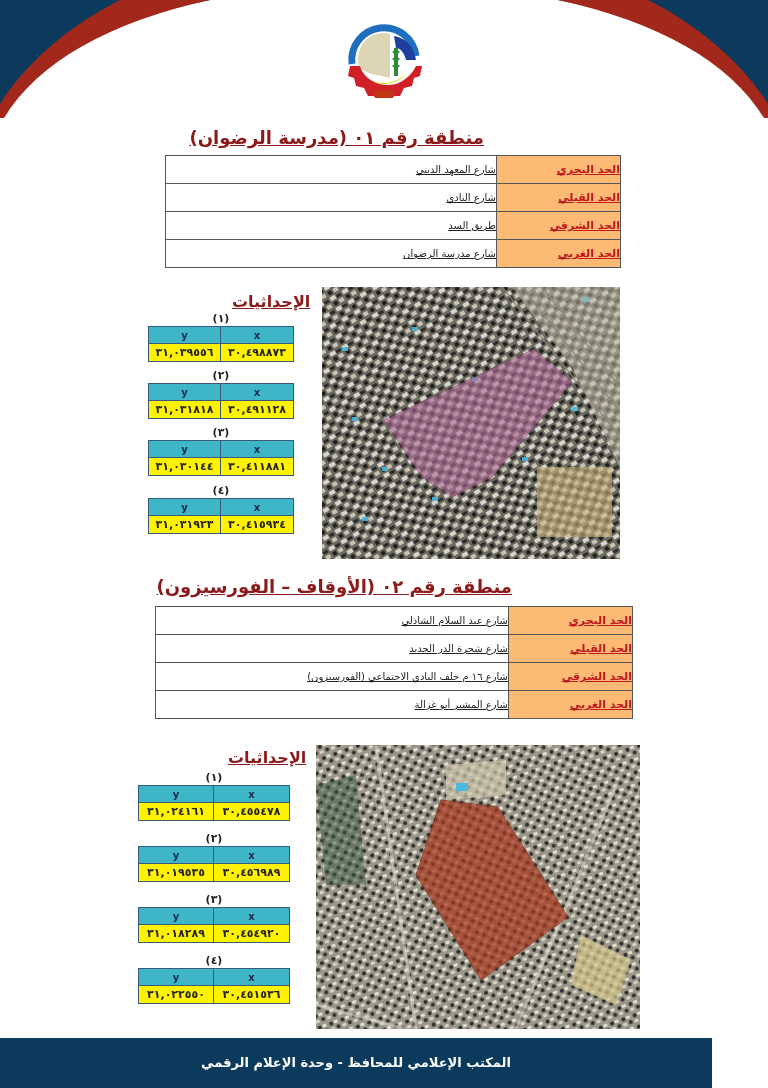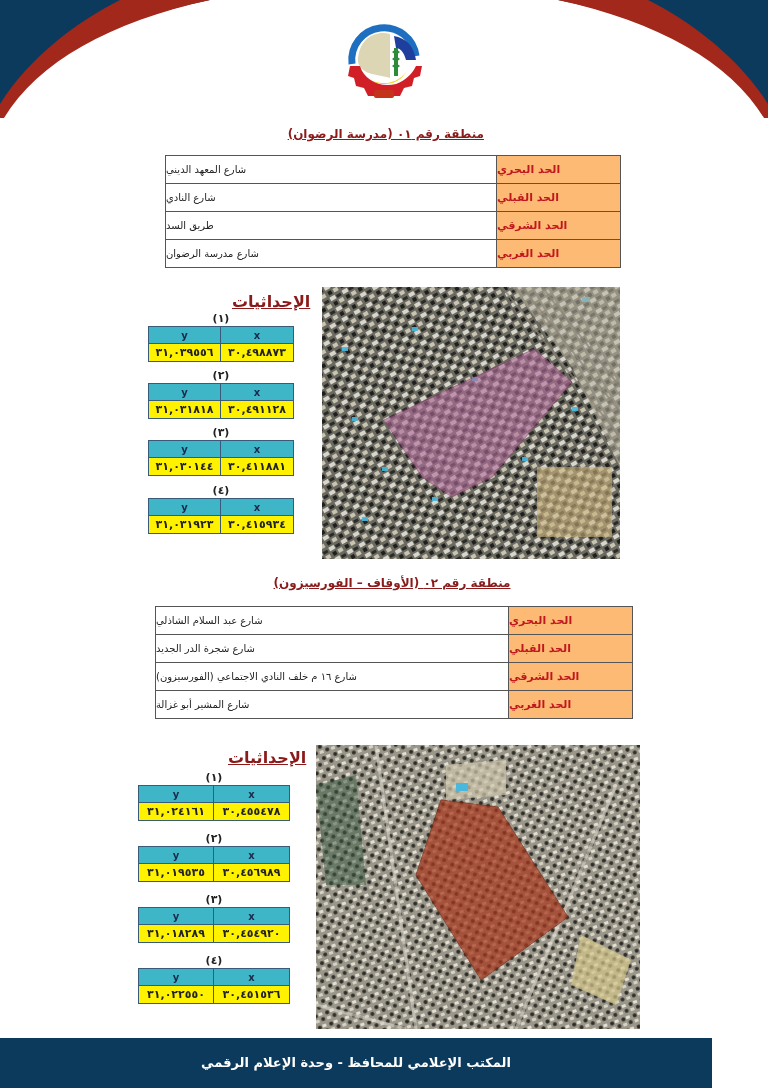--- a/index.html
+++ b/index.html
@@ -6,7 +6,7 @@
   body { width: 768px; height: 1088px; background: #fff; position: relative; overflow: hidden; font-family: "DejaVu Sans", sans-serif; }
   .header-bg { position: absolute; left: 0; top: 0; width: 768px; height: 130px; overflow: hidden; }
   .logo { position: absolute; left: 340px; top: 16px; width: 88px; height: 88px; }
-  .section-title { position: absolute; font-weight: bold; font-size: 12px; color: #8b1a1a; text-decoration: underline; direction: rtl; text-align: center; white-space: nowrap; }
+  .section-title { position: absolute; font-weight: bold; font-size: 18px; color: #8b1a1a; text-decoration: underline; direction: rtl; text-align: center; white-space: nowrap; }
   .bounds-table { position: absolute; border: 1.5px solid #555; border-collapse: collapse; direction: rtl; }
   .bounds-table td { border: 1.5px solid #555; height: 28px; font-size: 10px; text-align: left; }
   .bounds-table td.label { background: #fdba74; color: #c0181f; font-weight: bold; font-size: 11px; width: 124px; }

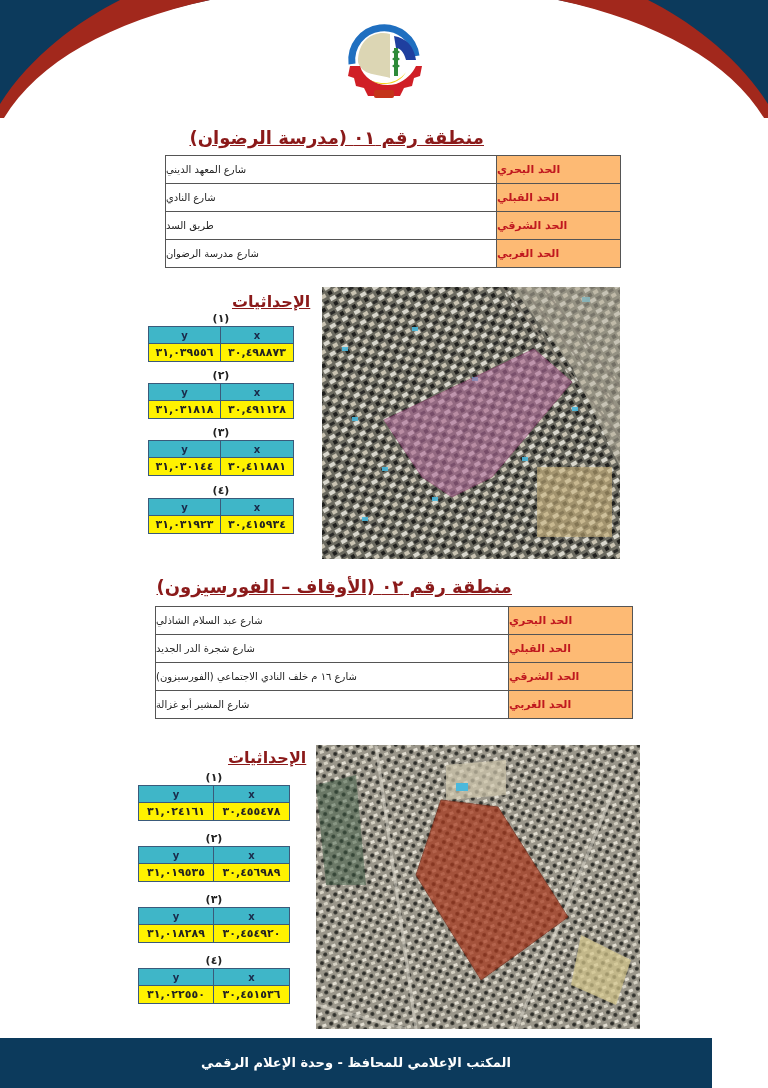--- a/index.html
+++ b/index.html
@@ -8,7 +8,7 @@
   .logo { position: absolute; left: 340px; top: 16px; width: 88px; height: 88px; }
   .section-title { position: absolute; font-weight: bold; font-size: 18px; color: #8b1a1a; text-decoration: underline; direction: rtl; text-align: center; white-space: nowrap; }
   .bounds-table { position: absolute; border: 1.5px solid #555; border-collapse: collapse; direction: rtl; }
-  .bounds-table td { border: 1.5px solid #555; height: 28px; font-size: 10px; text-align: left; }
+  .bounds-table td { border: 1.5px solid #555; height: 28px; font-size: 10px; text-align: right; text-decoration: underline; }
   .bounds-table td.label { background: #fdba74; color: #c0181f; font-weight: bold; font-size: 11px; width: 124px; }
   .bounds-table td.value { background: #fff; color: #222; }
   .coords-title { position: absolute; font-weight: bold; font-size: 16px; color: #8b1a1a; text-decoration: underline; direction: rtl; }

